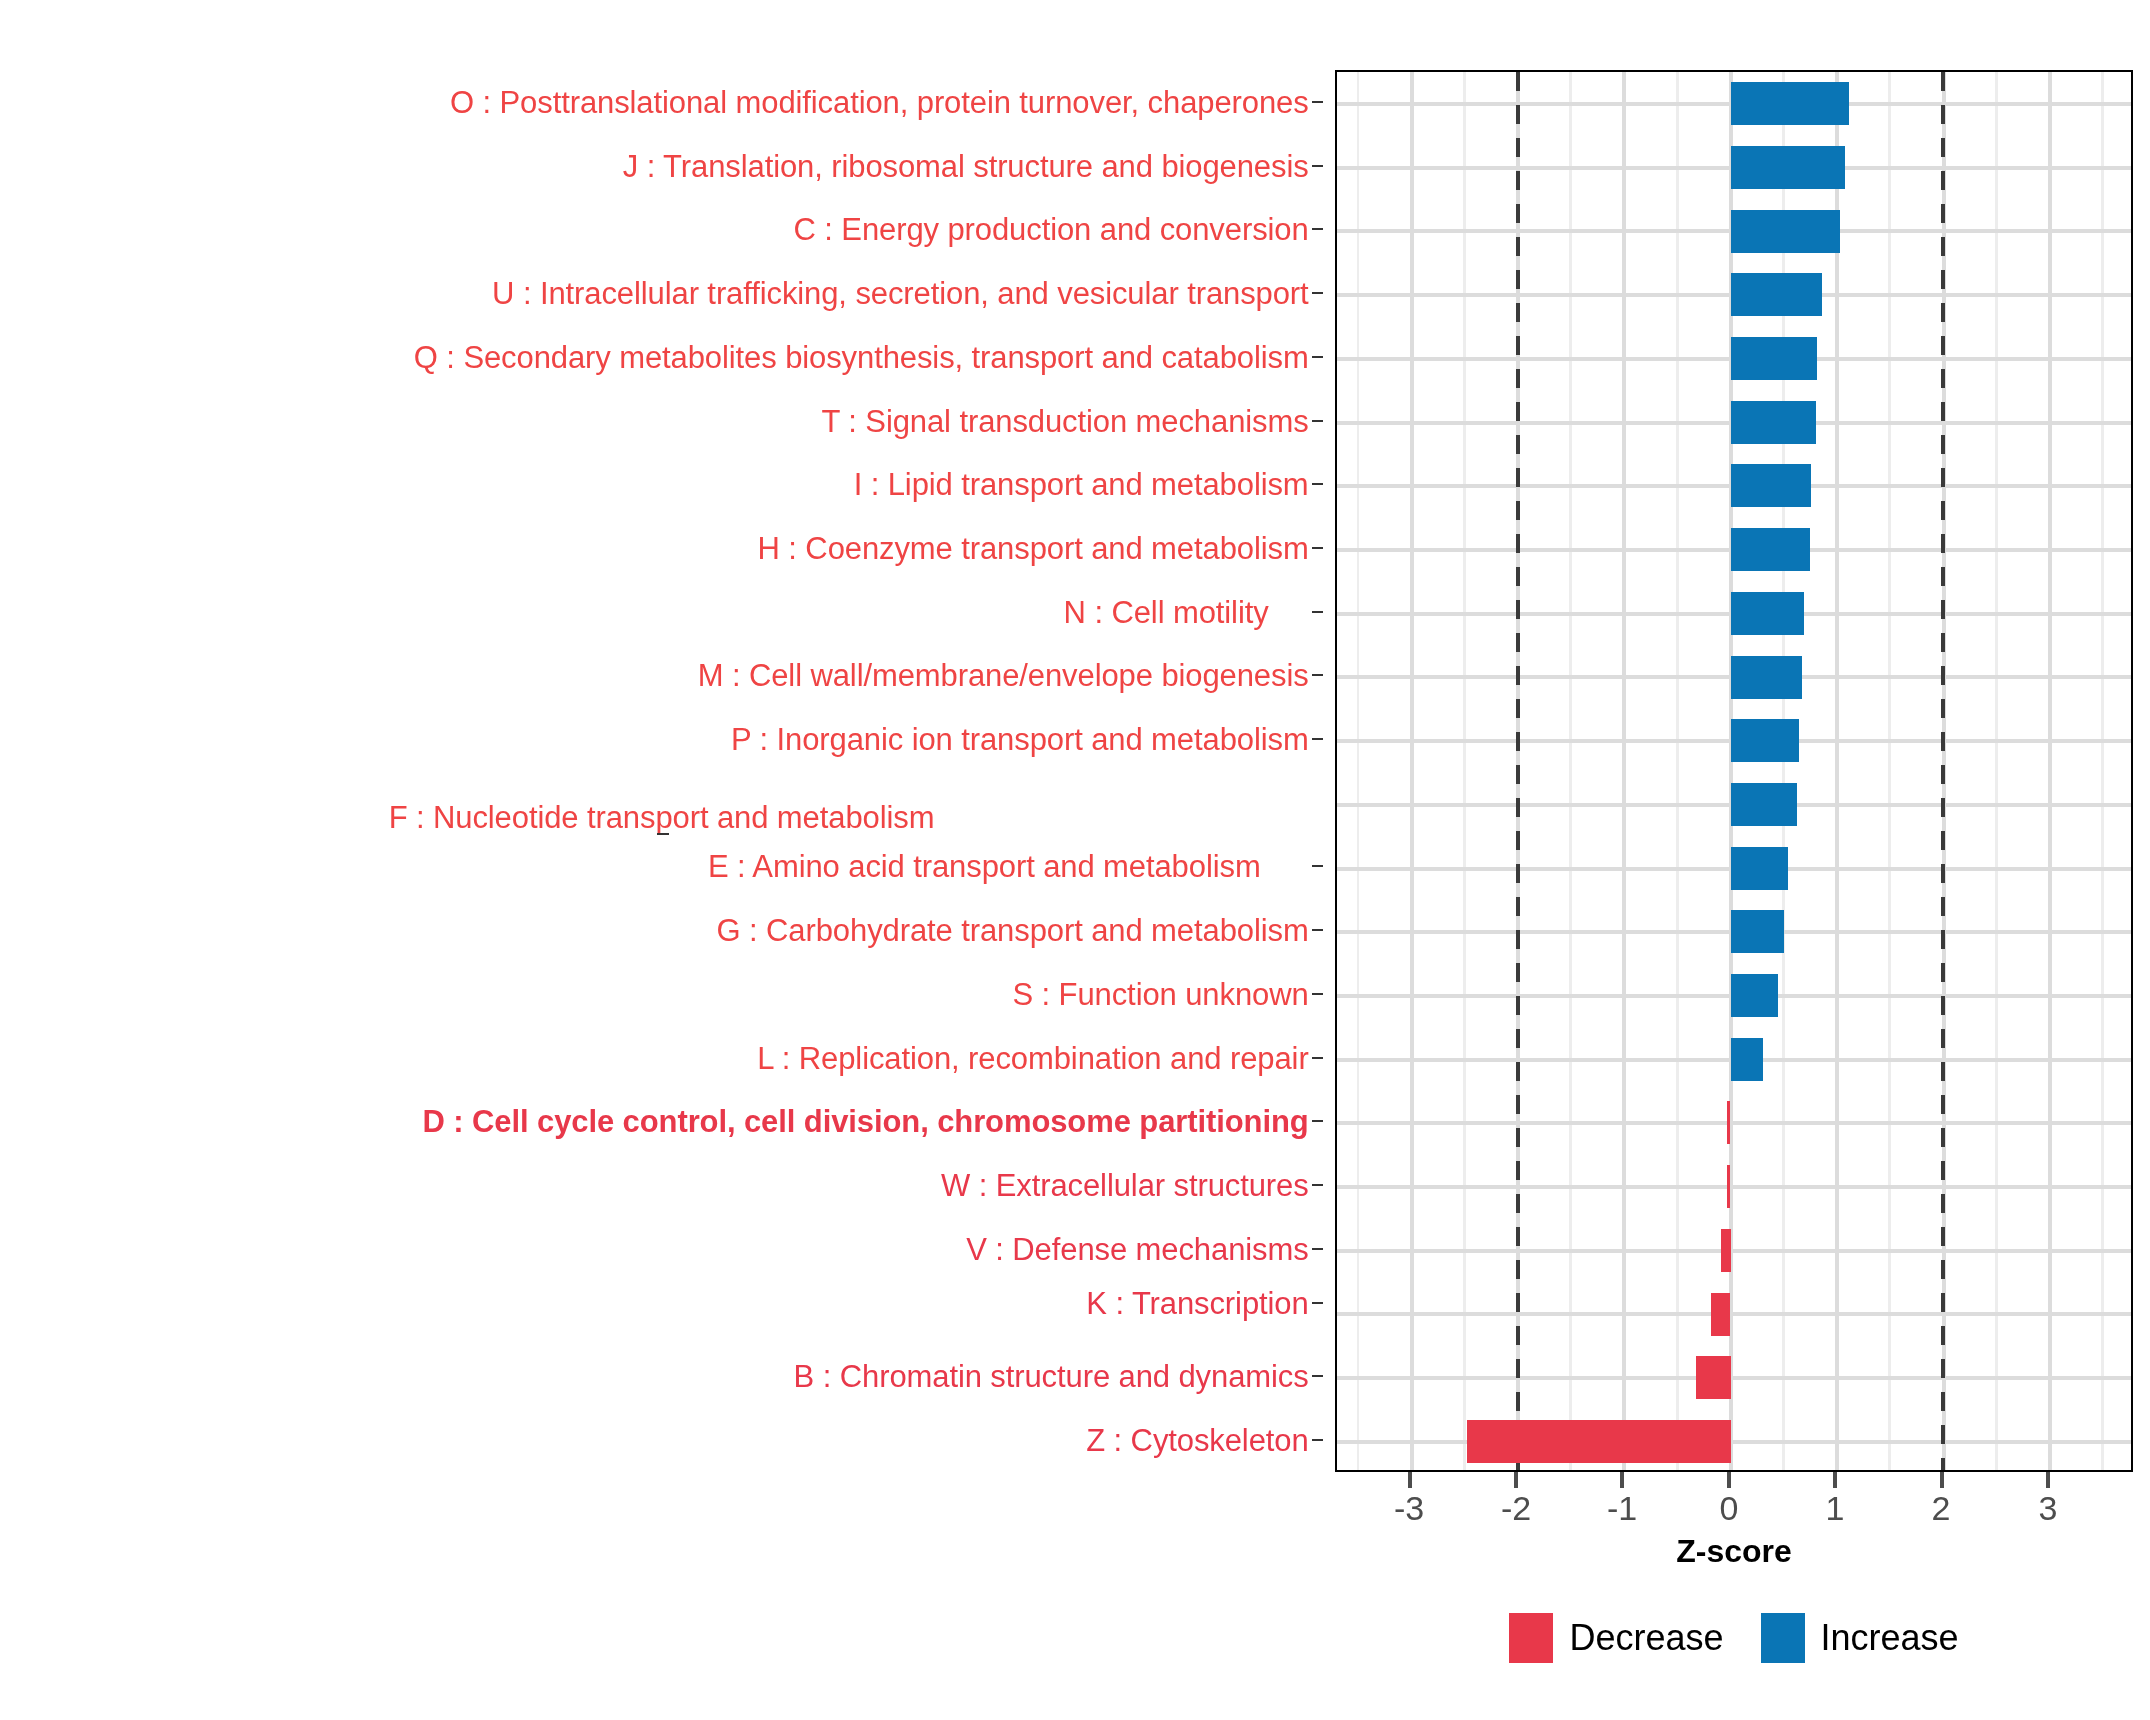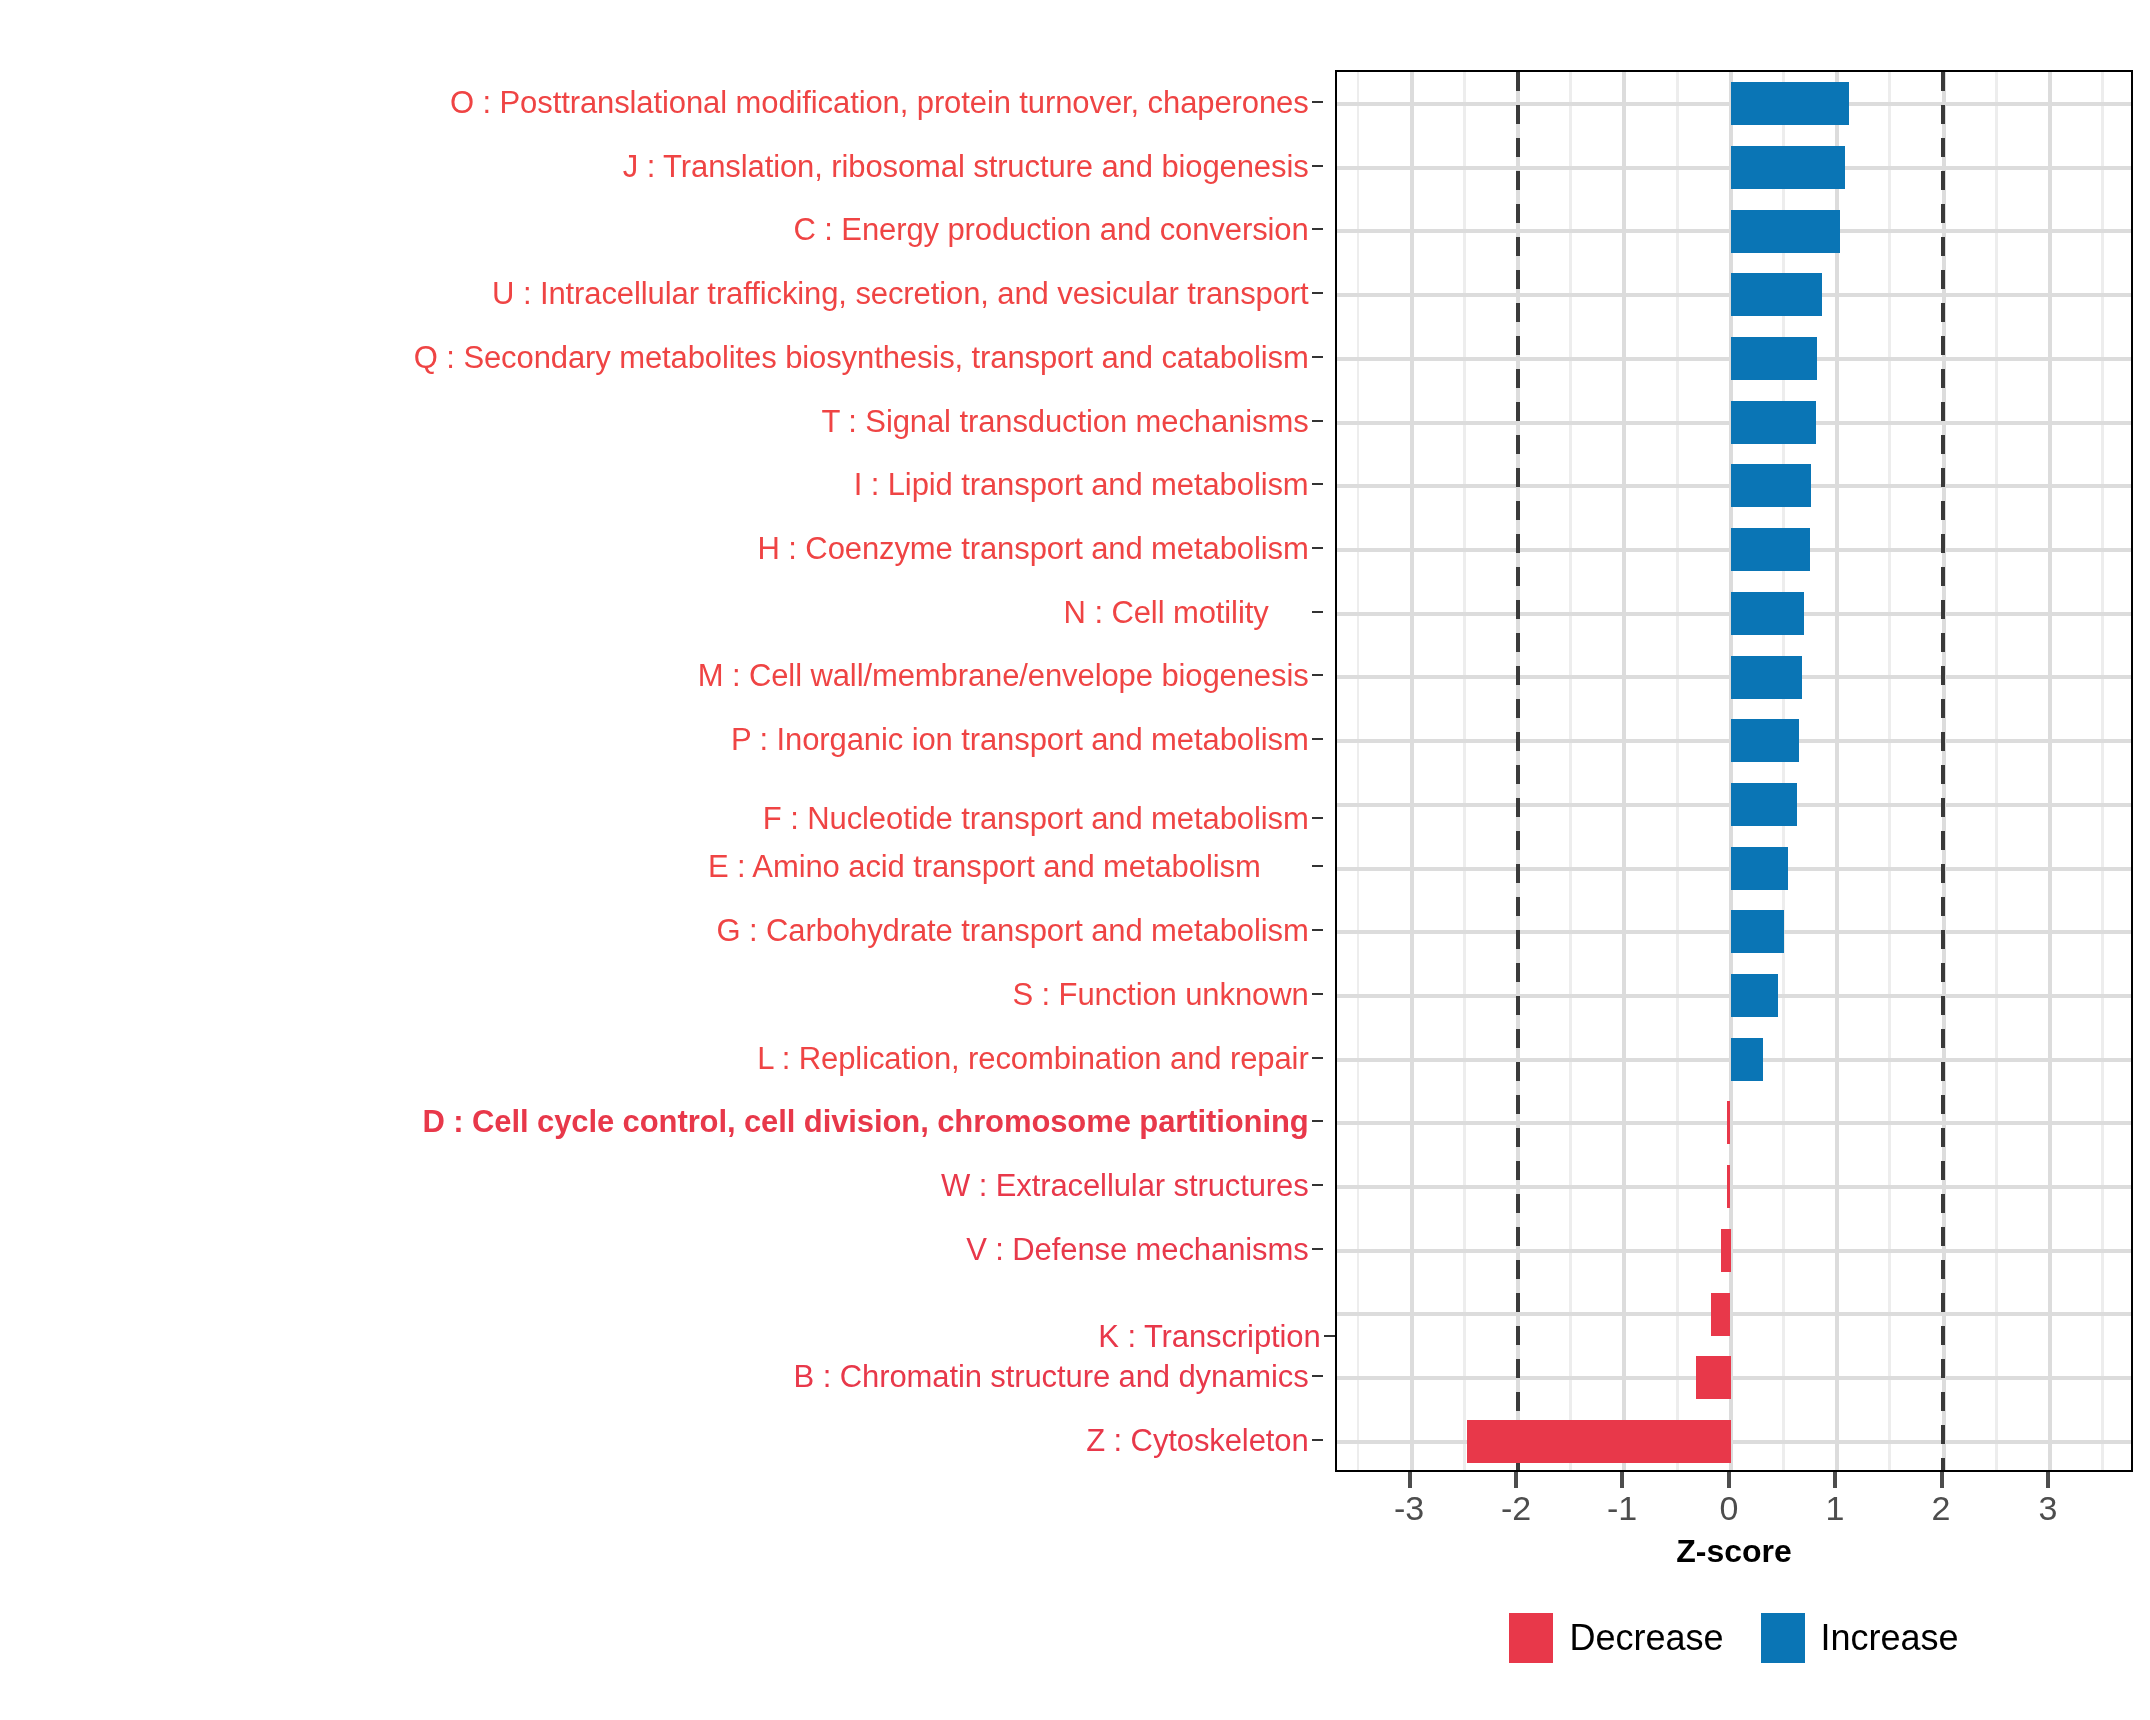--- a/index.html
+++ b/index.html
@@ -164,7 +164,7 @@
         <span class="cat-label inc">P : Inorganic ion transport and metabolism</span>
         <span class="tickmark"></span>
       </div>
-      <div class="cat-row" style="top: 716px; height: 64px;">
+      <div class="cat-row" style="top: 701px; height: 64px; flex-direction: column;">
         <span class="cat-label inc">F : Nucleotide transport and metabolism</span>
         <span class="tickmark"></span>
       </div>

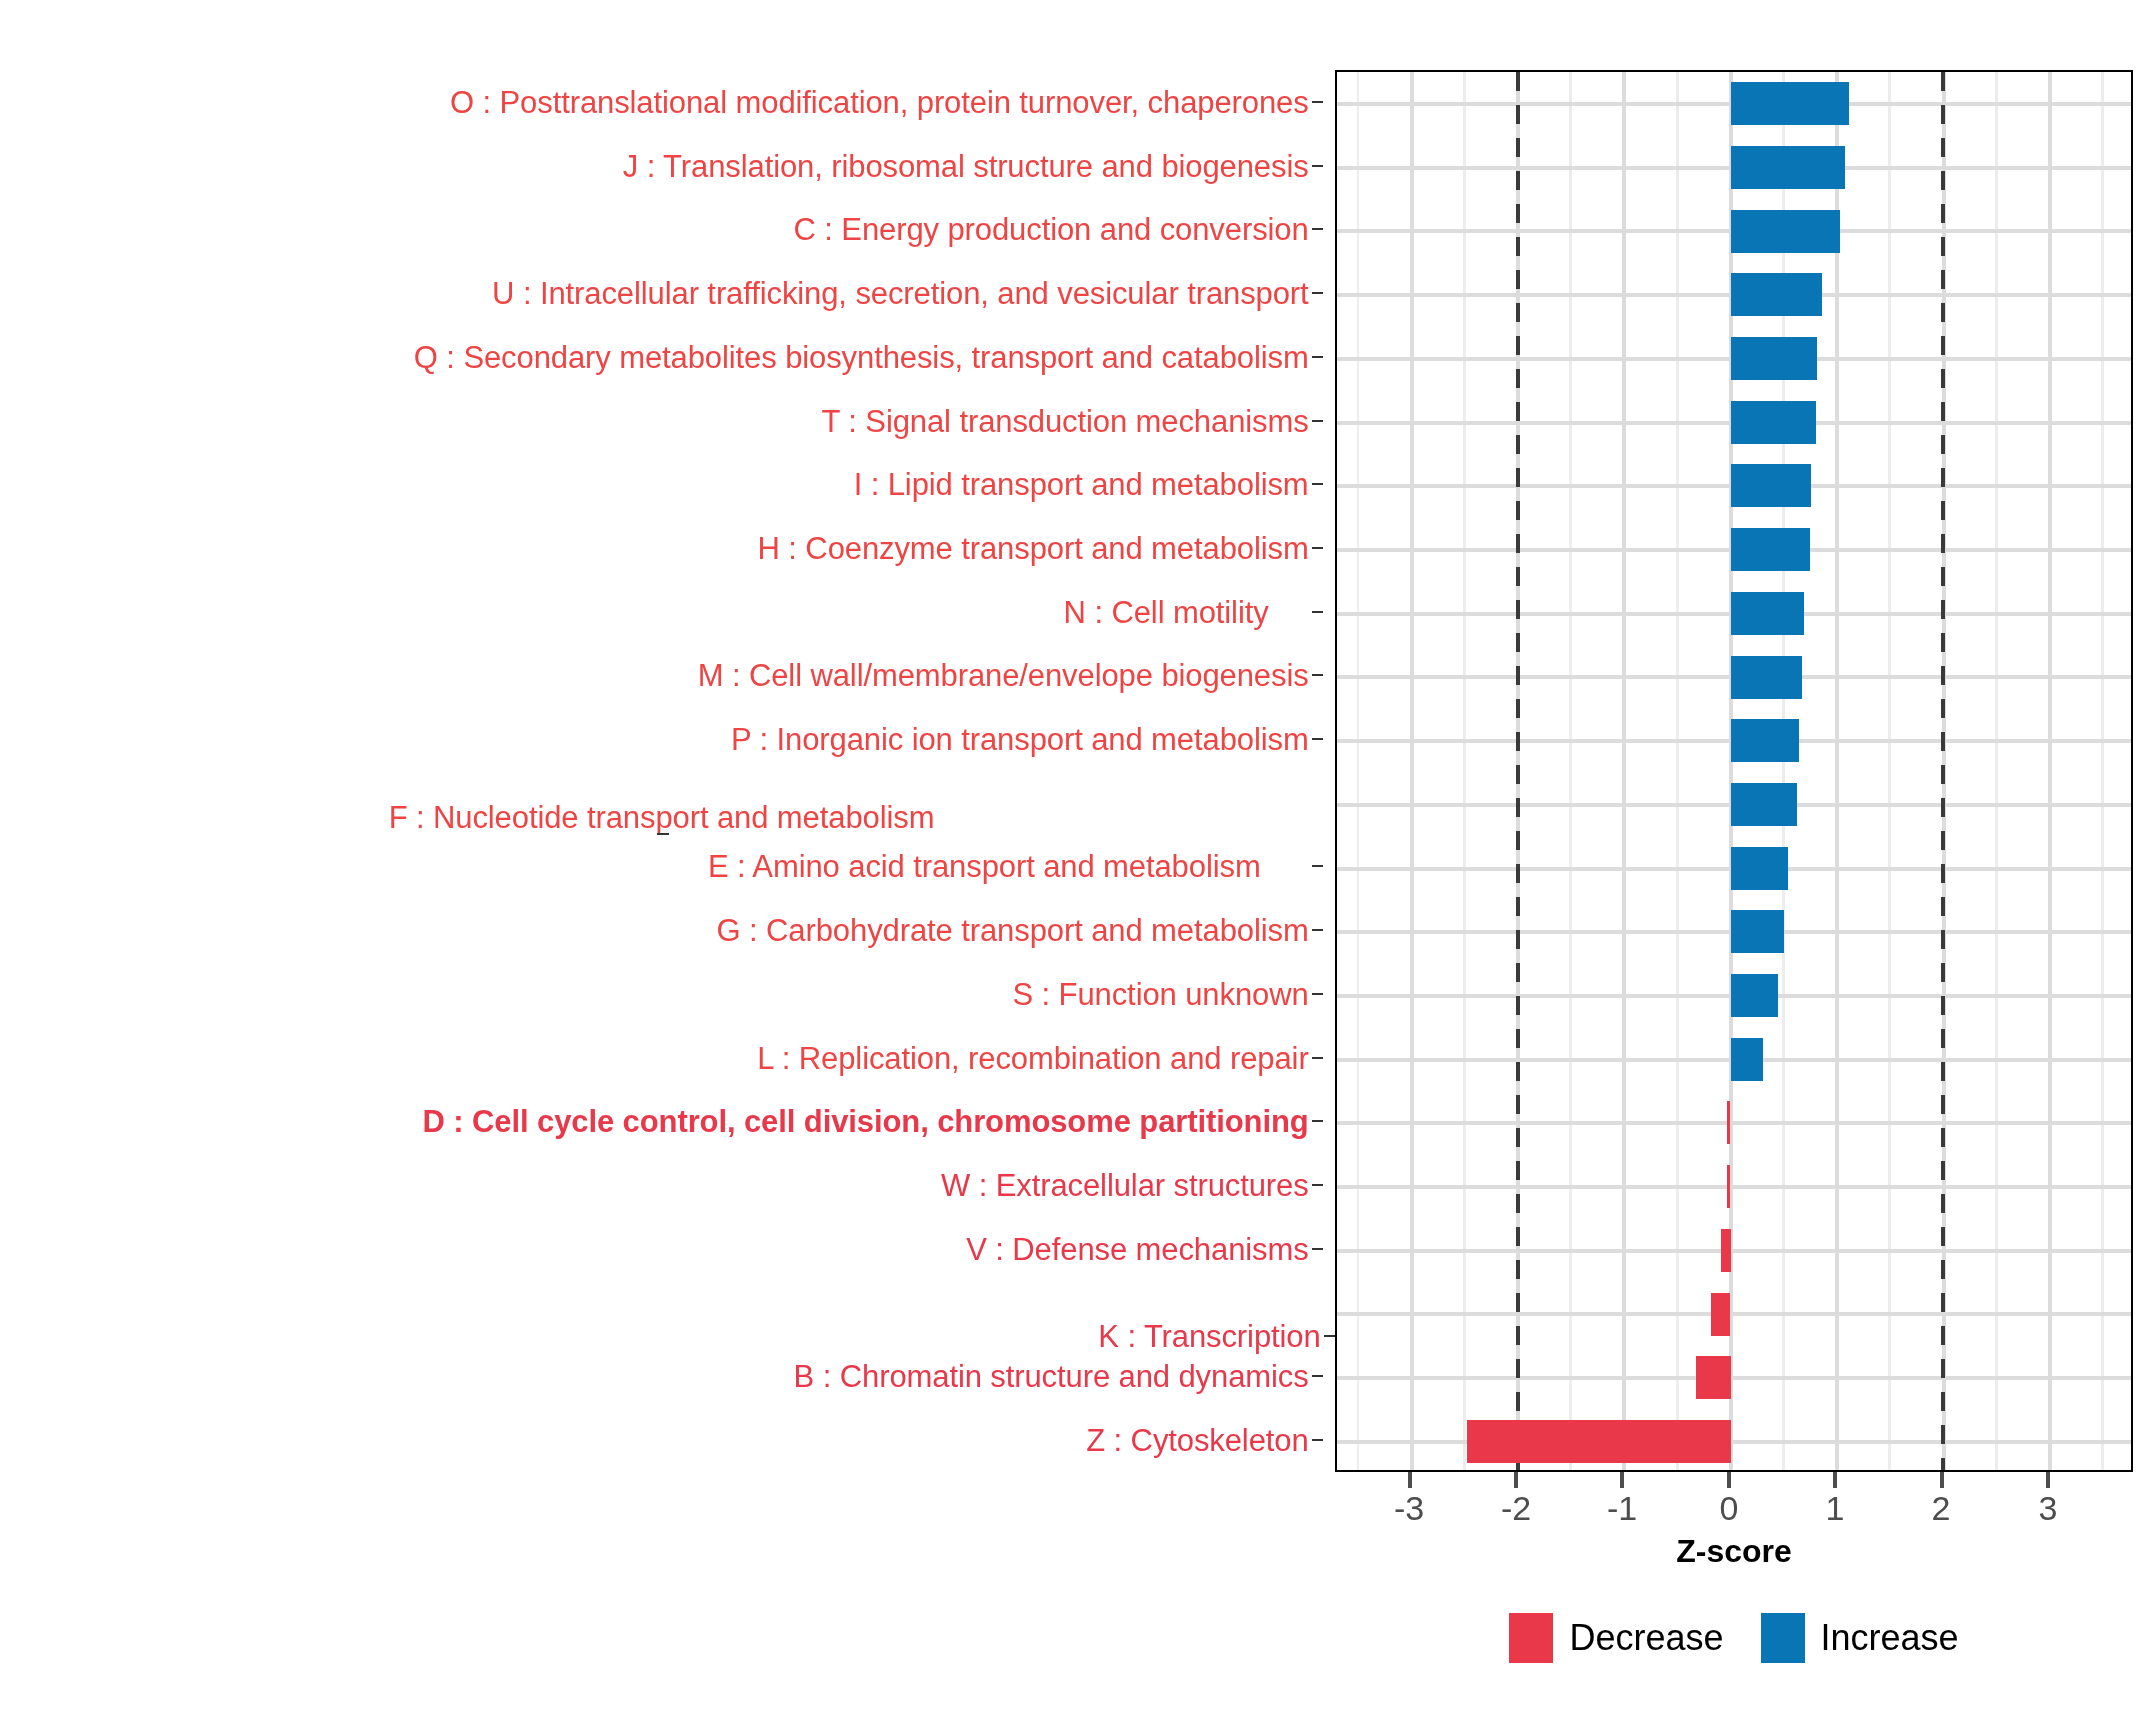--- a/index.html
+++ b/index.html
@@ -196,7 +196,7 @@
         <span class="cat-label dec">V : Defense mechanisms</span>
         <span class="tickmark"></span>
       </div>
-      <div class="cat-row" style="top: 1234px; height: 64px; margin-left: 12px;">
+      <div class="cat-row" style="top: 1201px; height: 64px;">
         <span class="cat-label dec">K : Transcription</span>
         <span class="tickmark"></span>
       </div>

